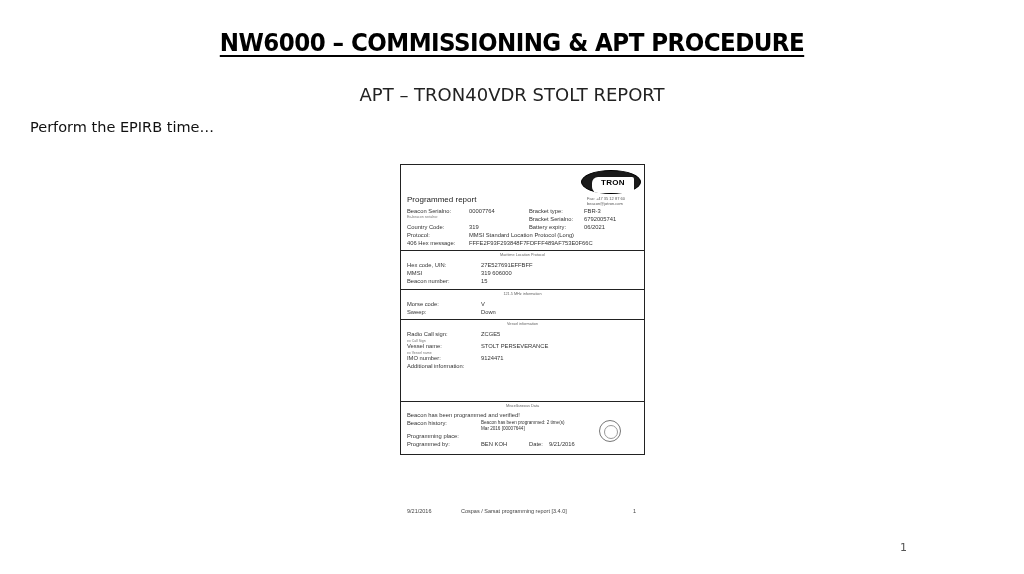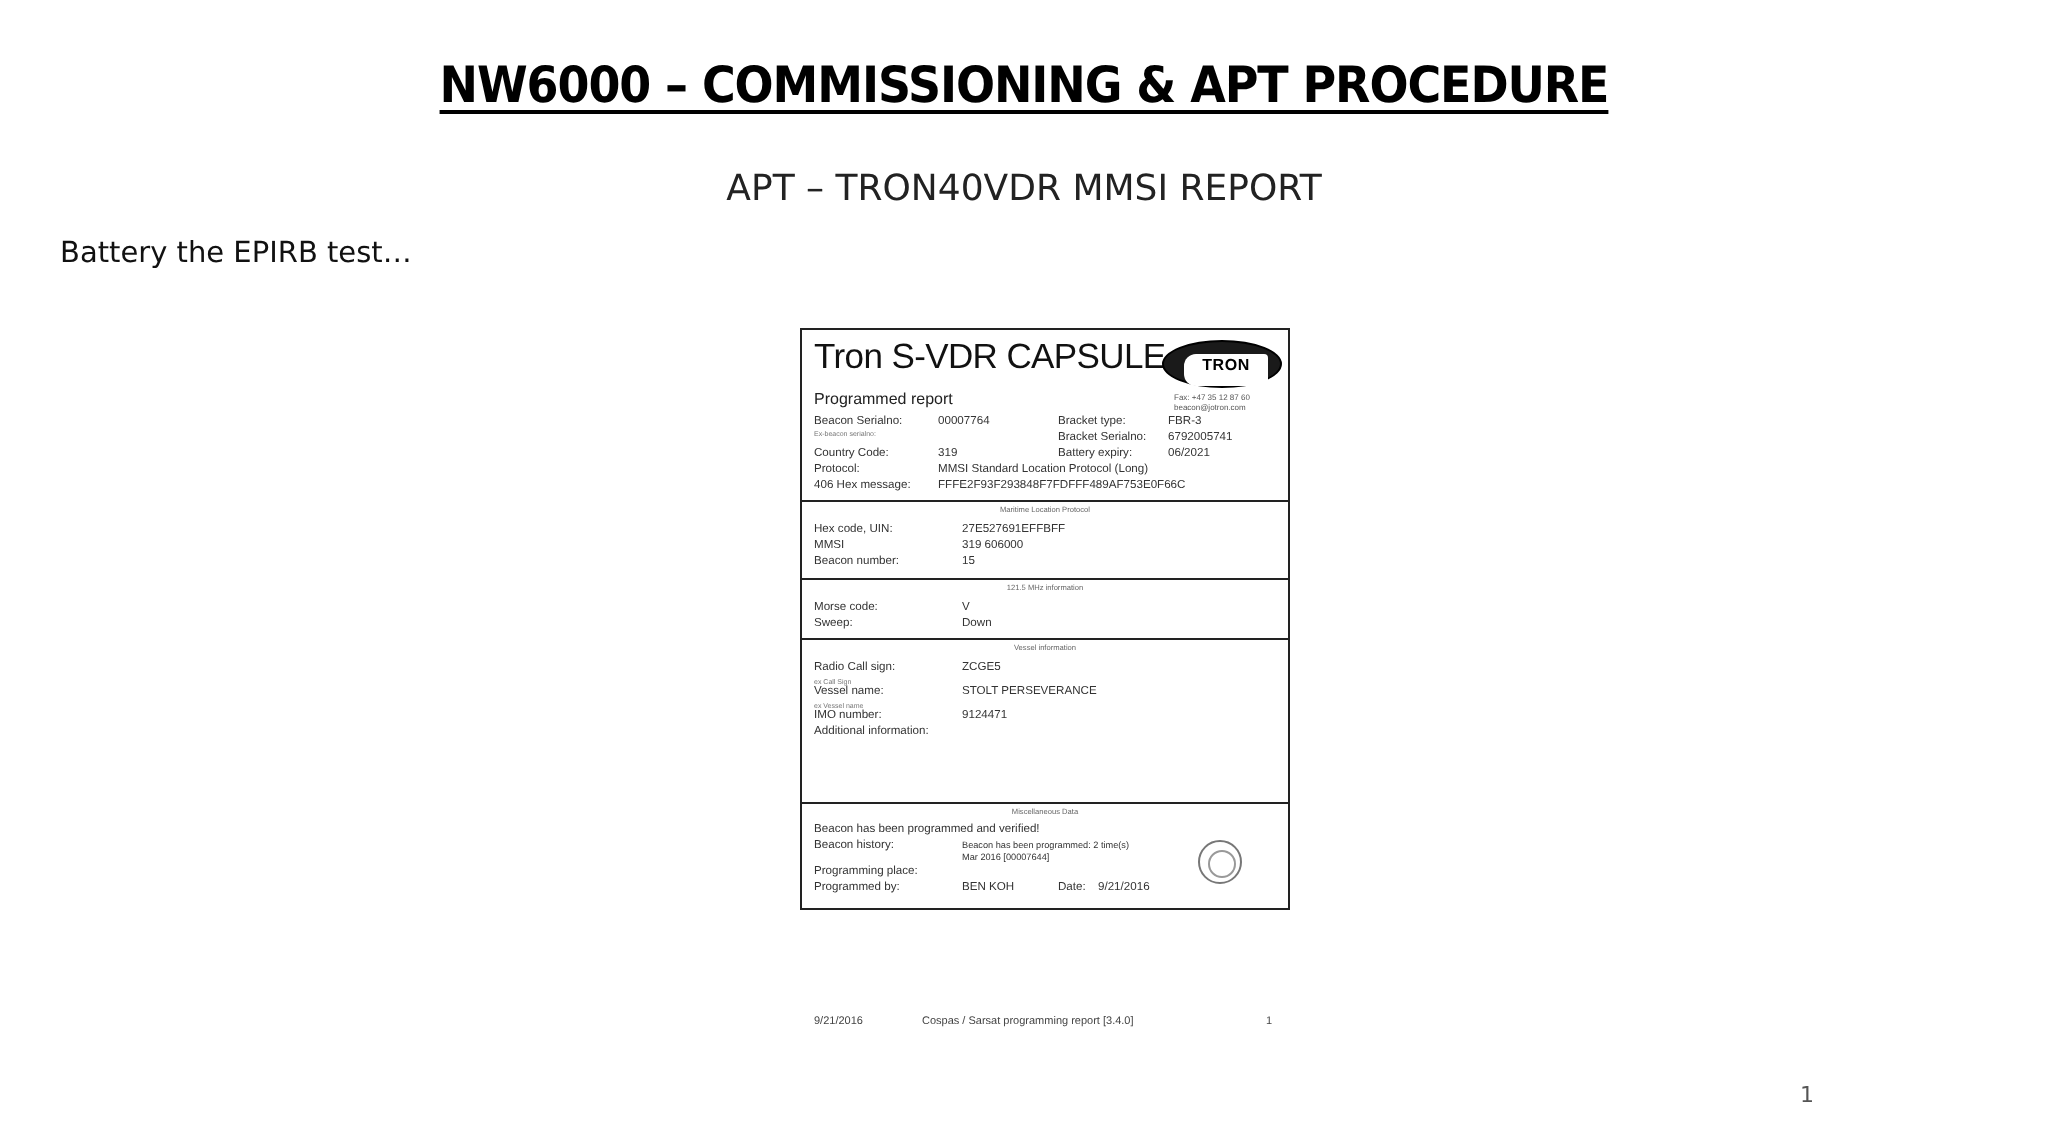--- a/index.html
+++ b/index.html
@@ -67,7 +67,7 @@
 <body>
 
 <div class="slide-title">NW6000 – COMMISSIONING &amp; APT PROCEDURE</div>
-<div class="slide-subtitle" style="left:0;padding-left:0;">APT – TRON40VDR MMSI REPORT</div>
+<div class="slide-subtitle" style="left:0;padding-left:0;">APT – TRON40VDR STOLT REPORT</div>
 <div class="intro-text">Battery the EPIRB test…</div>
 
 <div class="report">

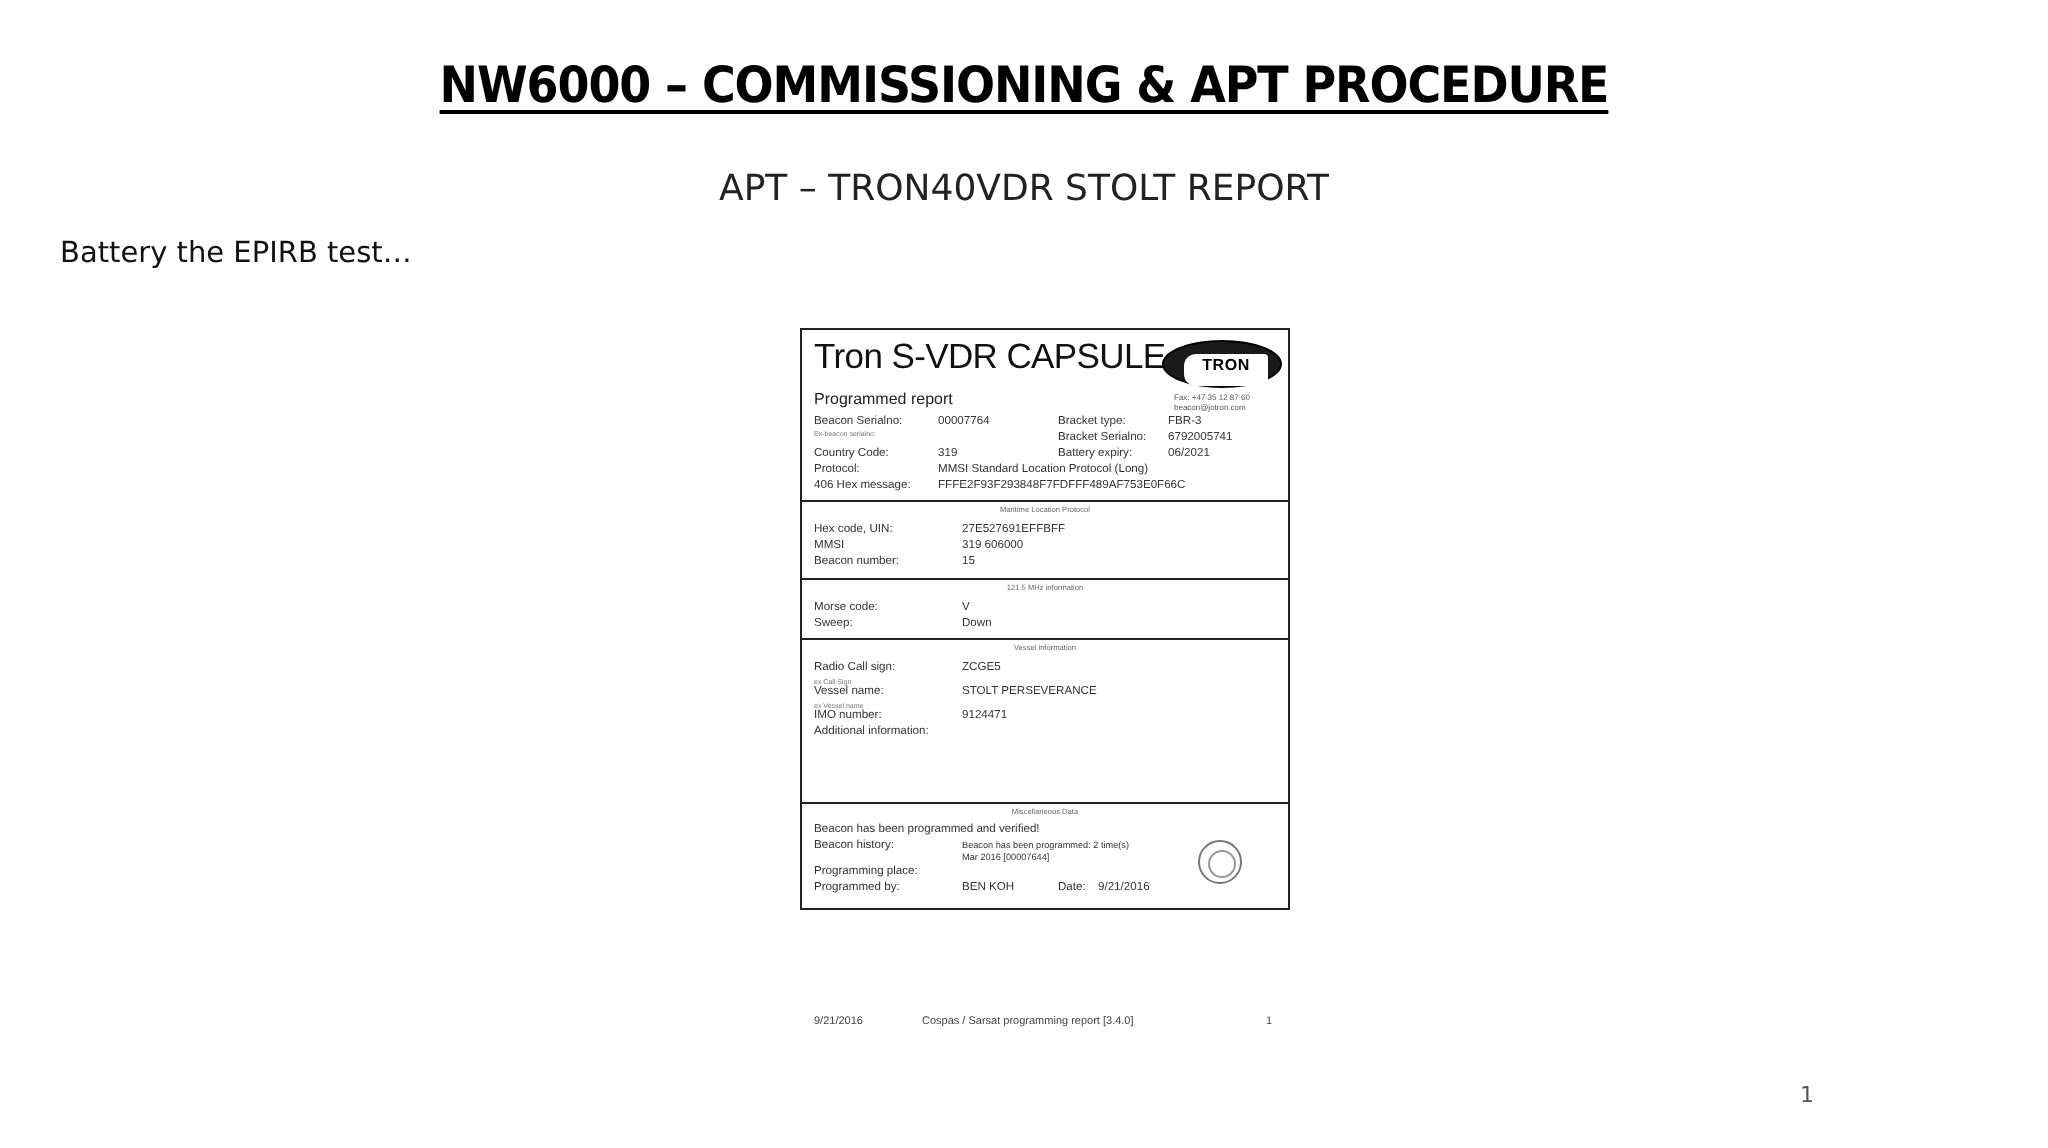--- a/index.html
+++ b/index.html
@@ -68,7 +68,7 @@
 
 <div class="slide-title">NW6000 – COMMISSIONING &amp; APT PROCEDURE</div>
 <div class="slide-subtitle" style="left:0;padding-left:0;">APT – TRON40VDR STOLT REPORT</div>
-<div class="intro-text">Battery the EPIRB test…</div>
+<div class="intro-text">Perform the EPIRB time…</div>
 
 <div class="report">
 

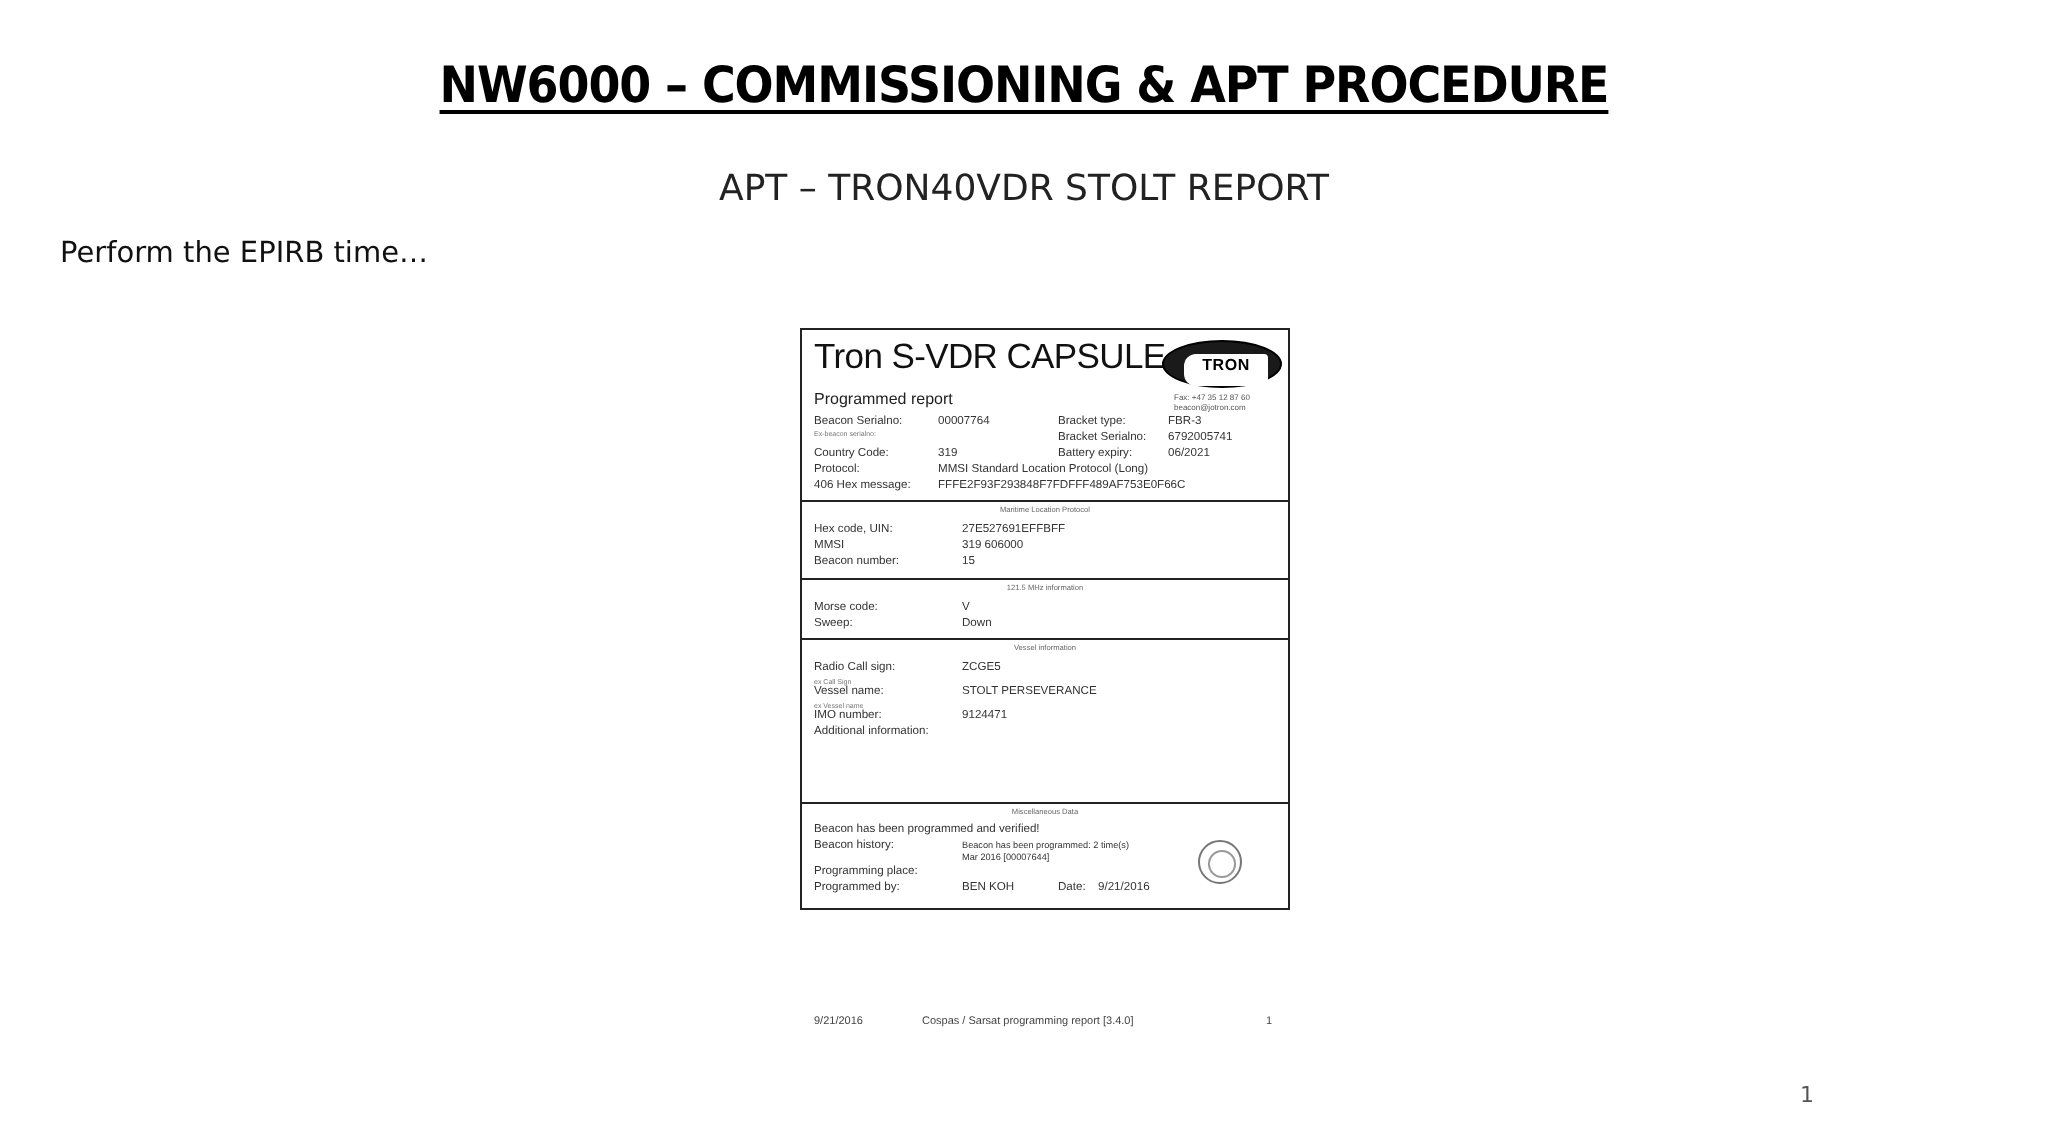--- a/index.html
+++ b/index.html
@@ -73,7 +73,6 @@
 <div class="report">
 
   <div class="sec" style="height:86px;">
-    <div class="rh-title">Tron S-VDR CAPSULE</div>
     <div class="logo">
       <div class="logo-inner">TRON</div>
     </div>

